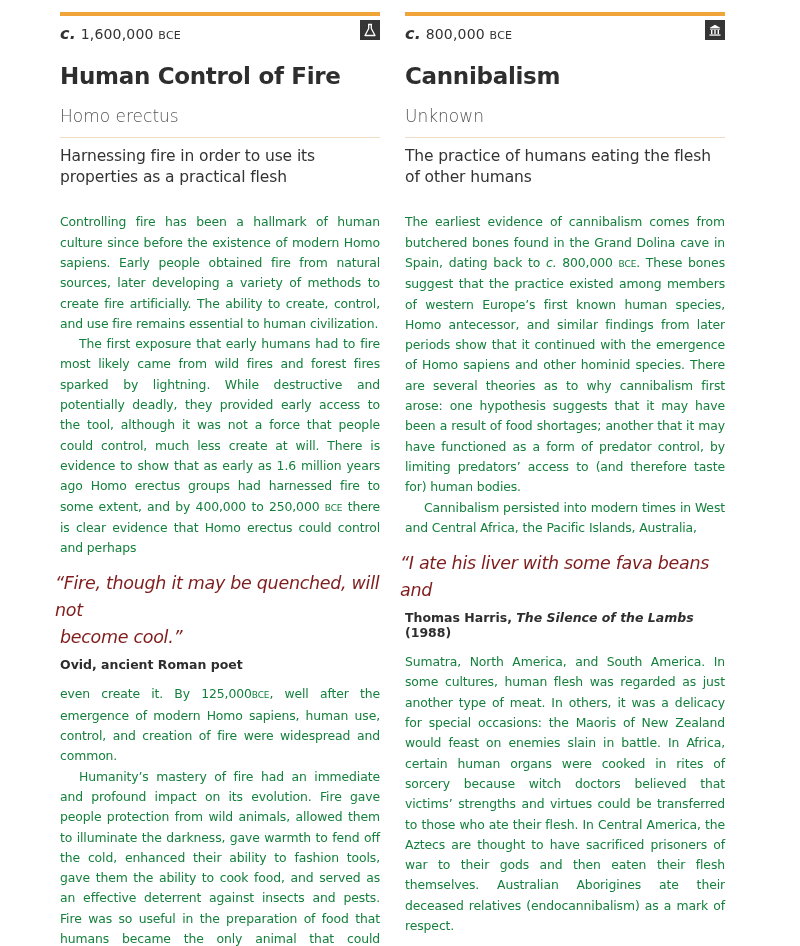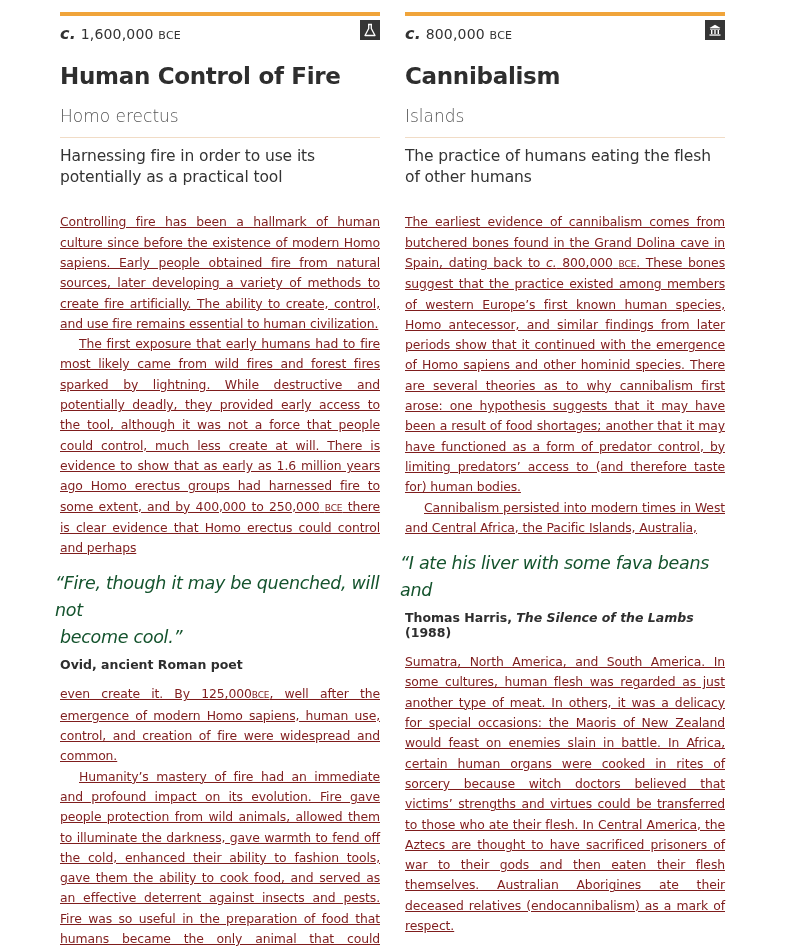--- a/index.html
+++ b/index.html
@@ -88,7 +88,7 @@
     </div>
   </div>
   <h1 class="title">Cannibalism</h1>
-  <div class="subtitle">Islands</div>
+  <div class="subtitle">Unknown</div>
   <div class="divider"></div>
   <div class="tagline">
     <div>The practice of humans eating the flesh</div>

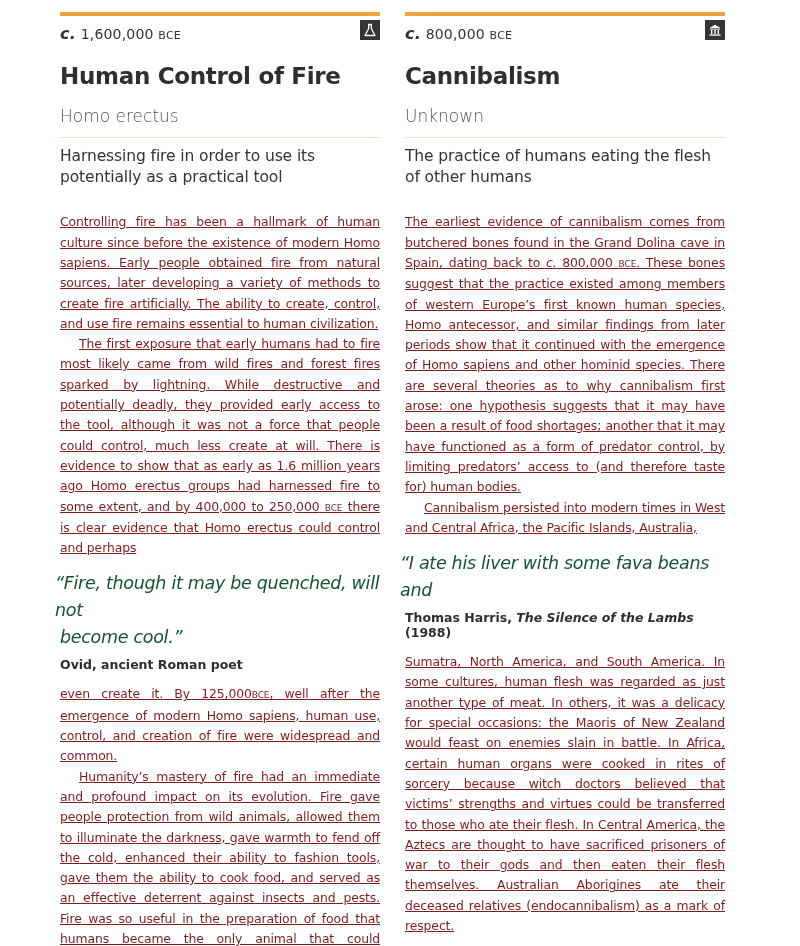--- a/index.html
+++ b/index.html
@@ -51,7 +51,7 @@
   <div class="divider"></div>
   <div class="tagline">
     <div>Harnessing fire in order to use its</div>
-    <div>potentially as a practical tool</div>
+    <div>properties as a practical flesh</div>
   </div>
   <div class="body">
     <p>Controlling fire has been a hallmark of human culture since before the existence of modern Homo sapiens. Early people obtained fire from natural sources, later developing a variety of methods to create fire artificially. The ability to create, control, and use fire remains essential to human civilization.</p>

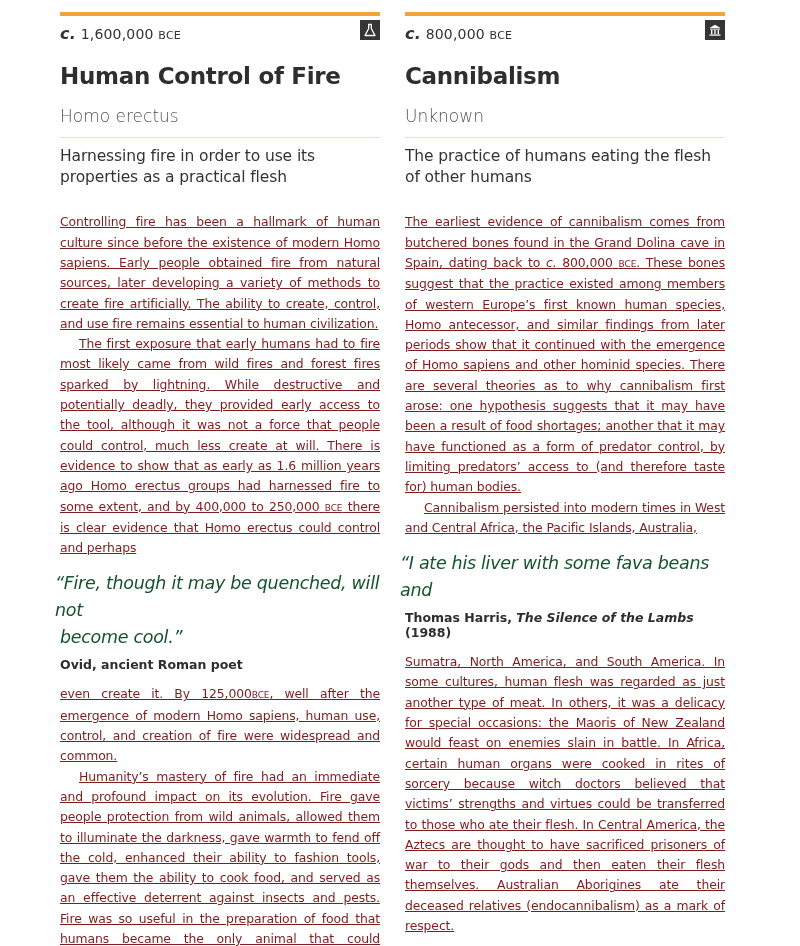--- a/index.html
+++ b/index.html
@@ -19,7 +19,7 @@
   .subtitle { font-size: 17px; color: #555; line-height: 22px; font-weight: 300; }
   .divider { height: 1px; background: #f1dcc6; margin-top: 10px; }
   .tagline { margin-top: 8px; font-size: 15.5px; line-height: 21px; color: #333; height: 66px; letter-spacing: -0.1px; }
-  .body { font-size: 12.4px; line-height: 20.3px; color: #7f1d1d; text-align: justify; hyphens: none; letter-spacing: -0.1px; text-decoration: underline; }
+  .body { font-size: 12.4px; line-height: 20.3px; color: #15803d; text-align: justify; hyphens: none; letter-spacing: -0.1px; }
   .body p { margin: 0; }
   .body p.indent { text-indent: 19px; }
   .body .sc { font-size: 9px; }

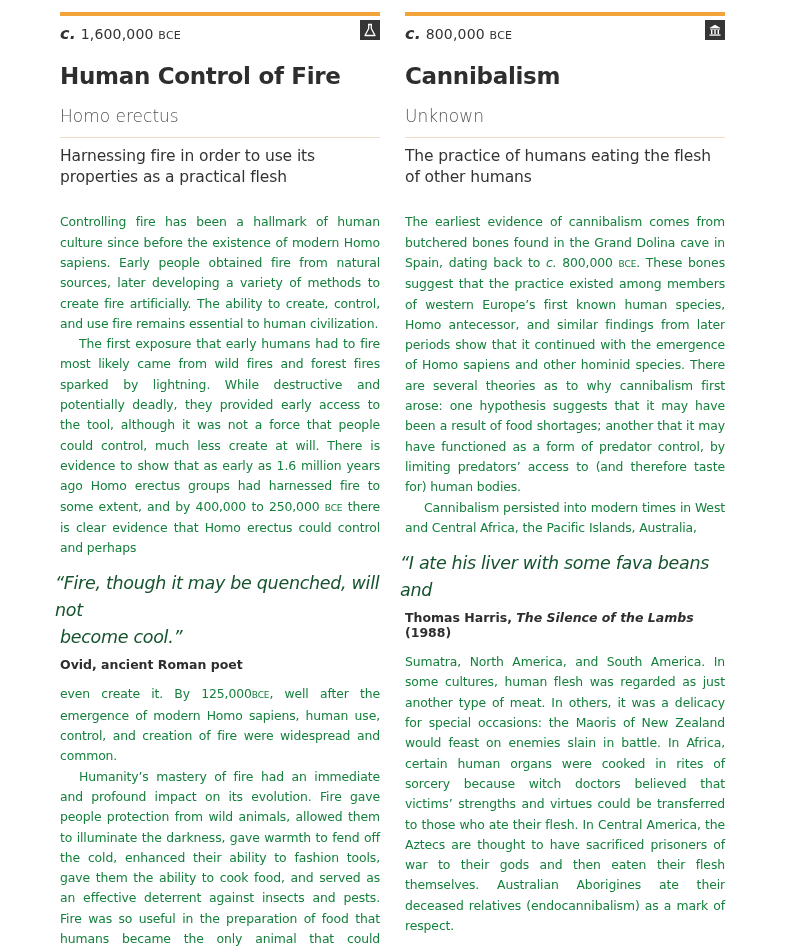--- a/index.html
+++ b/index.html
@@ -23,7 +23,7 @@
   .body p { margin: 0; }
   .body p.indent { text-indent: 19px; }
   .body .sc { font-size: 9px; }
-  .quote { margin-top: 12px; margin-left: -5px; font-size: 17.5px; line-height: 27px; font-style: italic; color: #14532d; font-weight: 300; letter-spacing: -0.3px; }
+  .quote { margin-top: 12px; margin-left: -5px; font-size: 17.5px; line-height: 27px; font-style: italic; color: #7f1d1d; font-weight: 300; letter-spacing: -0.3px; }
   .quote .q2 { padding-left: 5px; }
   .attrib { margin-top: 6px; font-size: 12.5px; color: #2e2e2e; font-weight: bold; margin-bottom: 12px; }
   .attrib .work { font-style: italic; font-weight: bold; text-align: center; }

